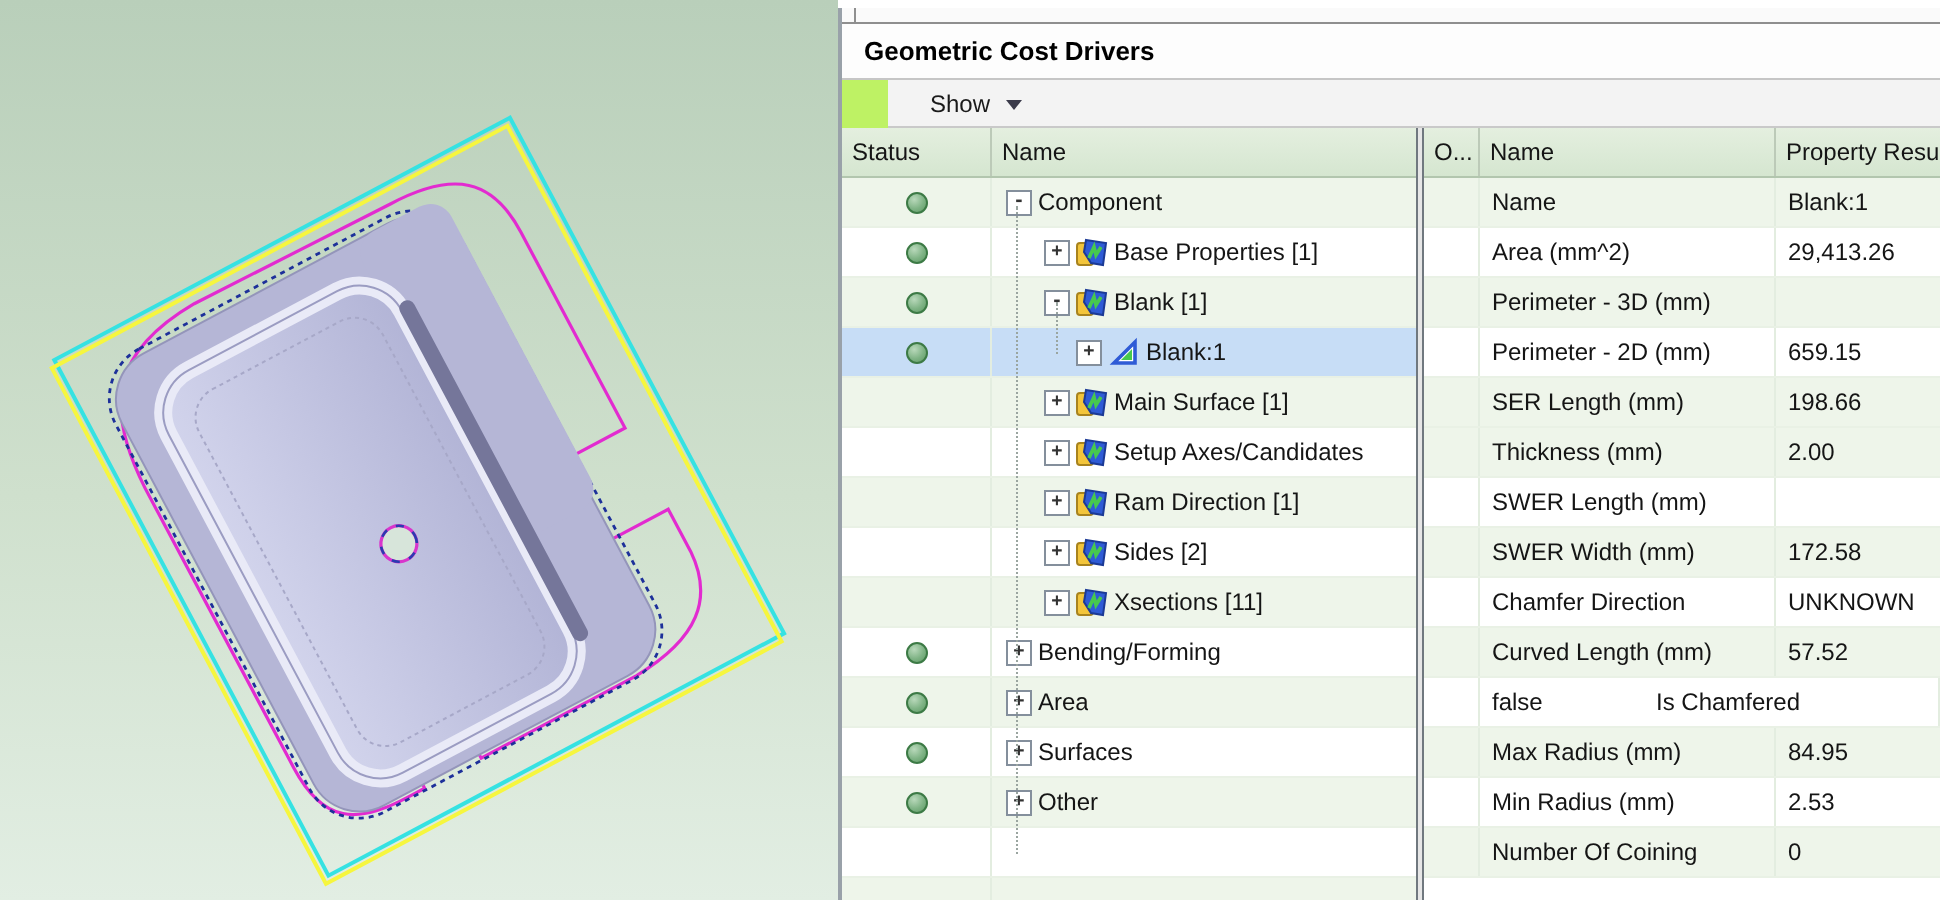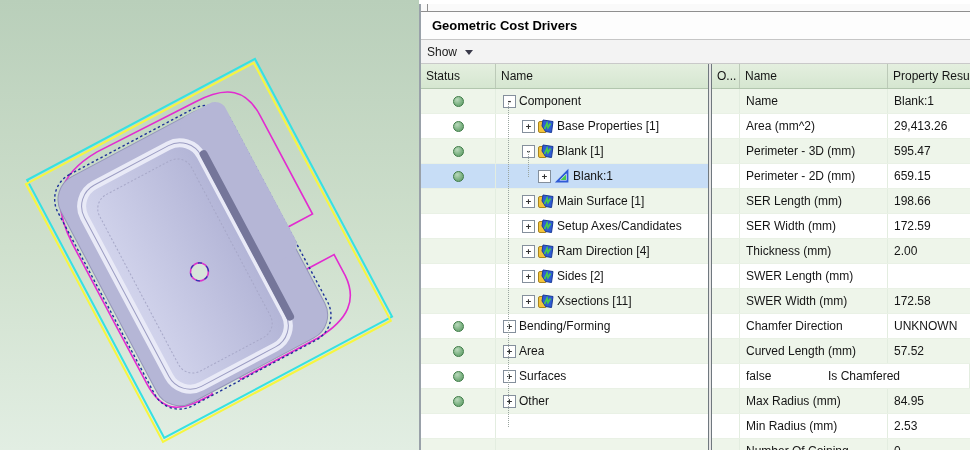--- a/index.html
+++ b/index.html
@@ -21,7 +21,7 @@
   .title-bar{height:27px;background:#fdfdfd;border-bottom:1px solid #c6c6c6;
     display:flex;align-items:center;padding-left:11px;font-size:13px;font-weight:bold;color:#000;}
   .show-bar{height:23px;background:#f3f3f3;border-bottom:1px solid #c9c9c9;
-    display:flex;align-items:center;padding-left:6px;color:#1a1a1a;cursor:default;}
+    display:flex;align-items:center;padding-left:21px;color:#1a1a1a;cursor:default;margin-left:23px;}
   .caret{width:0;height:0;border-left:4px solid transparent;border-right:4px solid transparent;
     border-top:5px solid #3a3a4a;margin-left:8px;margin-top:1px;}
   

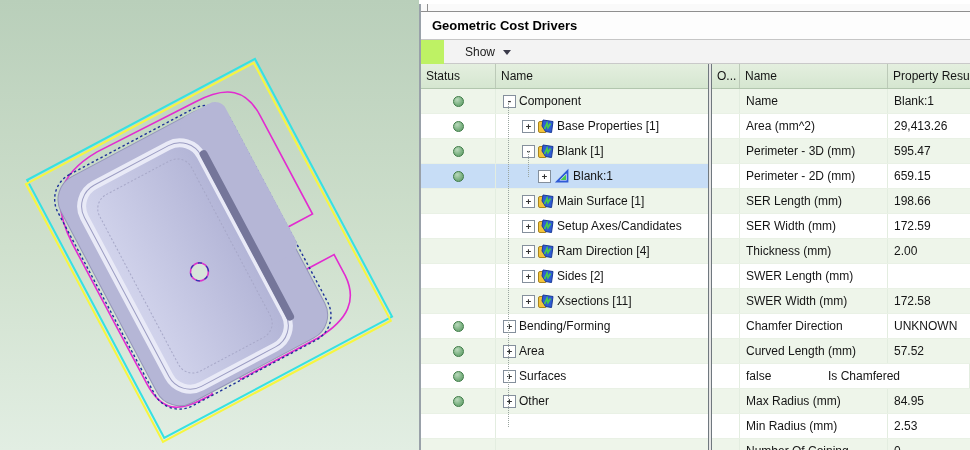--- a/index.html
+++ b/index.html
@@ -323,7 +323,6 @@
         <div class="prow green">
             <div class="cell o"></div>
             <div class="cell pname">Perimeter - 3D (mm)</div>
-            <div class="cell pval">595.47</div>
           </div>
         <div class="prow">
             <div class="cell o"></div>

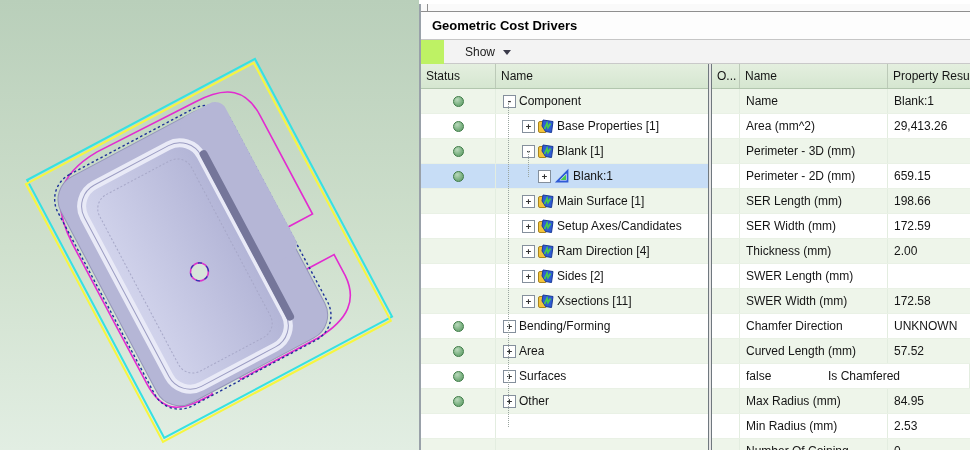--- a/index.html
+++ b/index.html
@@ -334,11 +334,6 @@
             <div class="cell pname">SER Length (mm)</div>
             <div class="cell pval">198.66</div>
           </div>
-        <div class="prow">
-            <div class="cell o"></div>
-            <div class="cell pname">SER Width (mm)</div>
-            <div class="cell pval">172.59</div>
-          </div>
         <div class="prow green">
             <div class="cell o"></div>
             <div class="cell pname">Thickness (mm)</div>

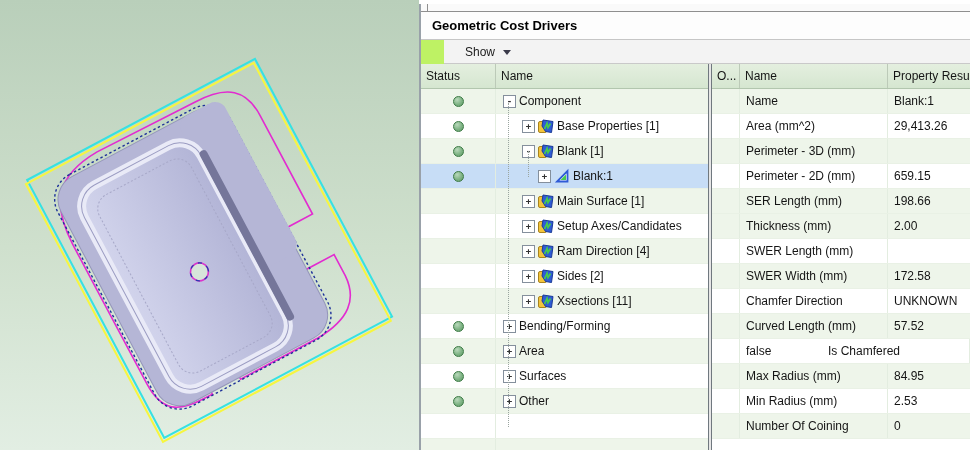--- a/index.html
+++ b/index.html
@@ -217,7 +217,7 @@
                 <path d="M5 2 L15 3.5 L13.5 14.5 L7.5 13.5 L4 8 Z" fill="#2f5bd6" stroke="#1b3a96"></path>
                 <path d="M6.5 11 L9 5.5 L10 9.5 L12.5 5.5" fill="none" stroke="#47c94e" stroke-width="1.8"></path>
               </svg>
-            <span class="lbl">Ram Direction [4]</span>
+            <span class="lbl">Ram Direction [1]</span>
           </div>
         </div>
 

